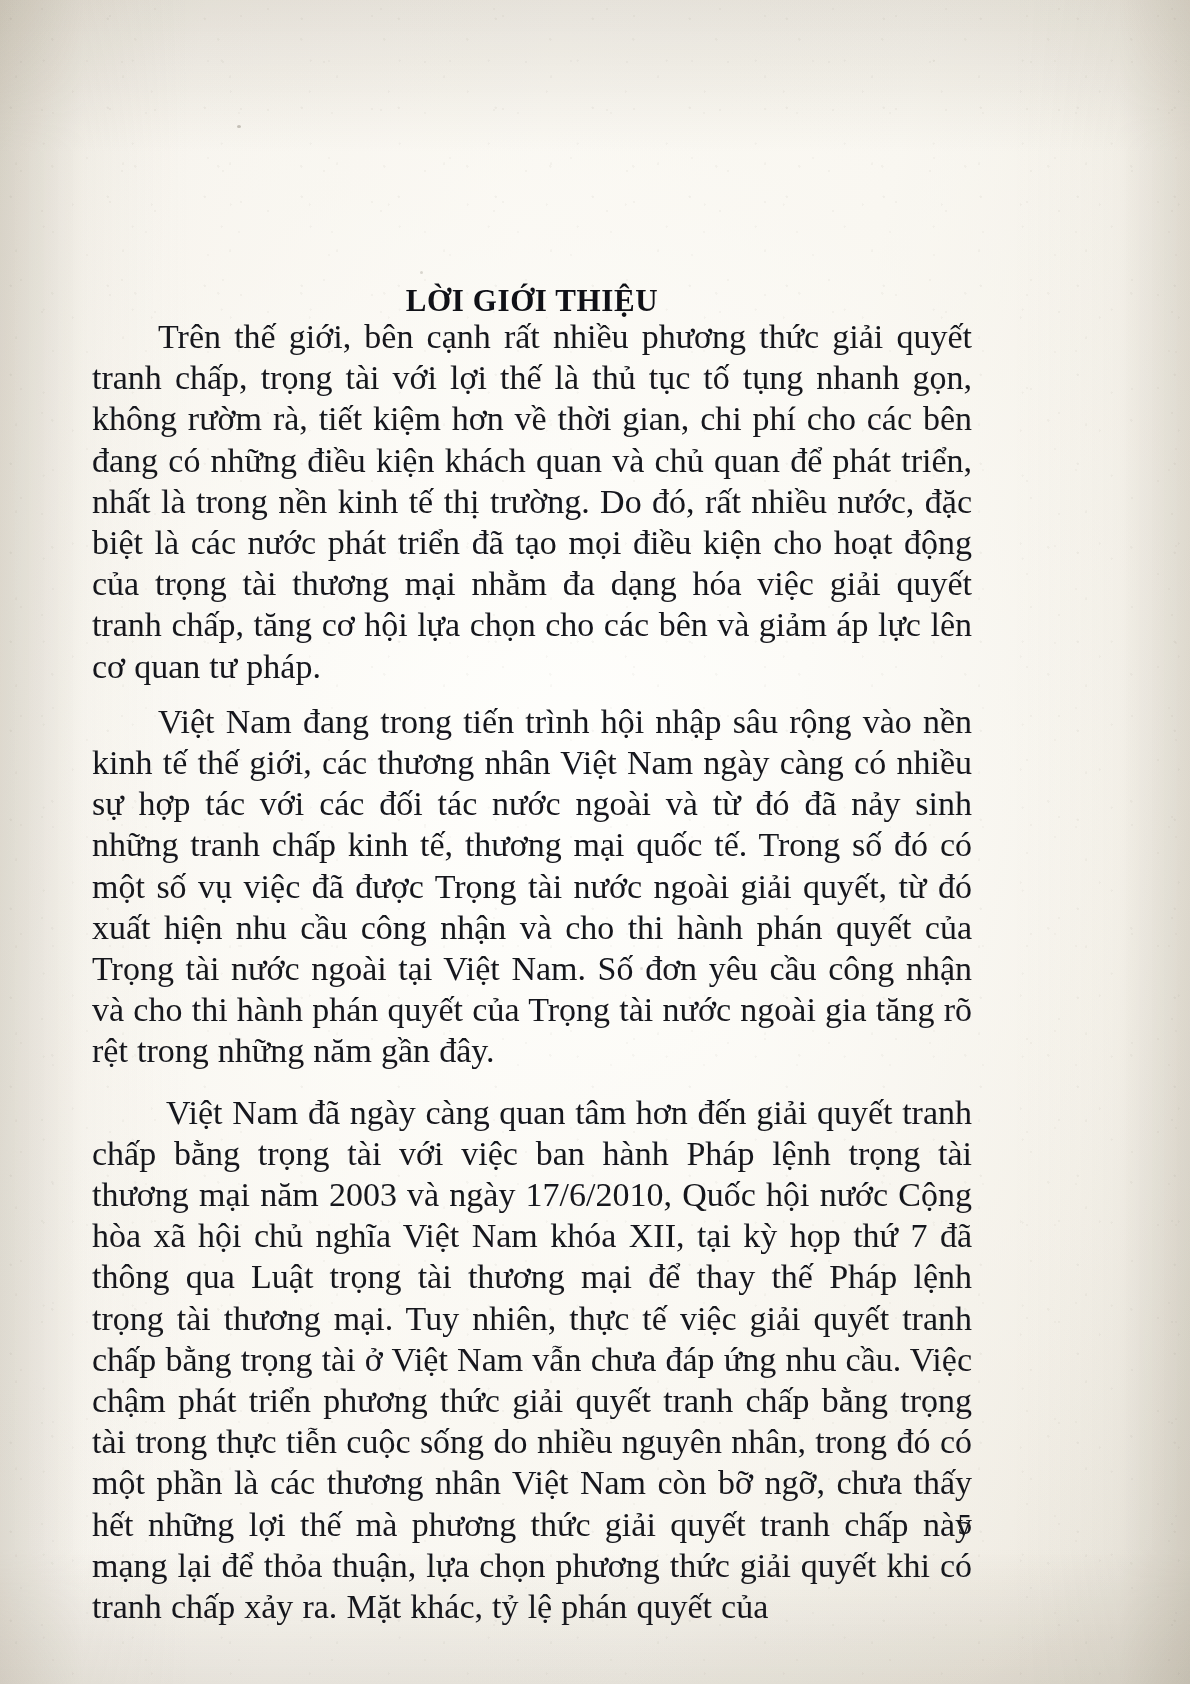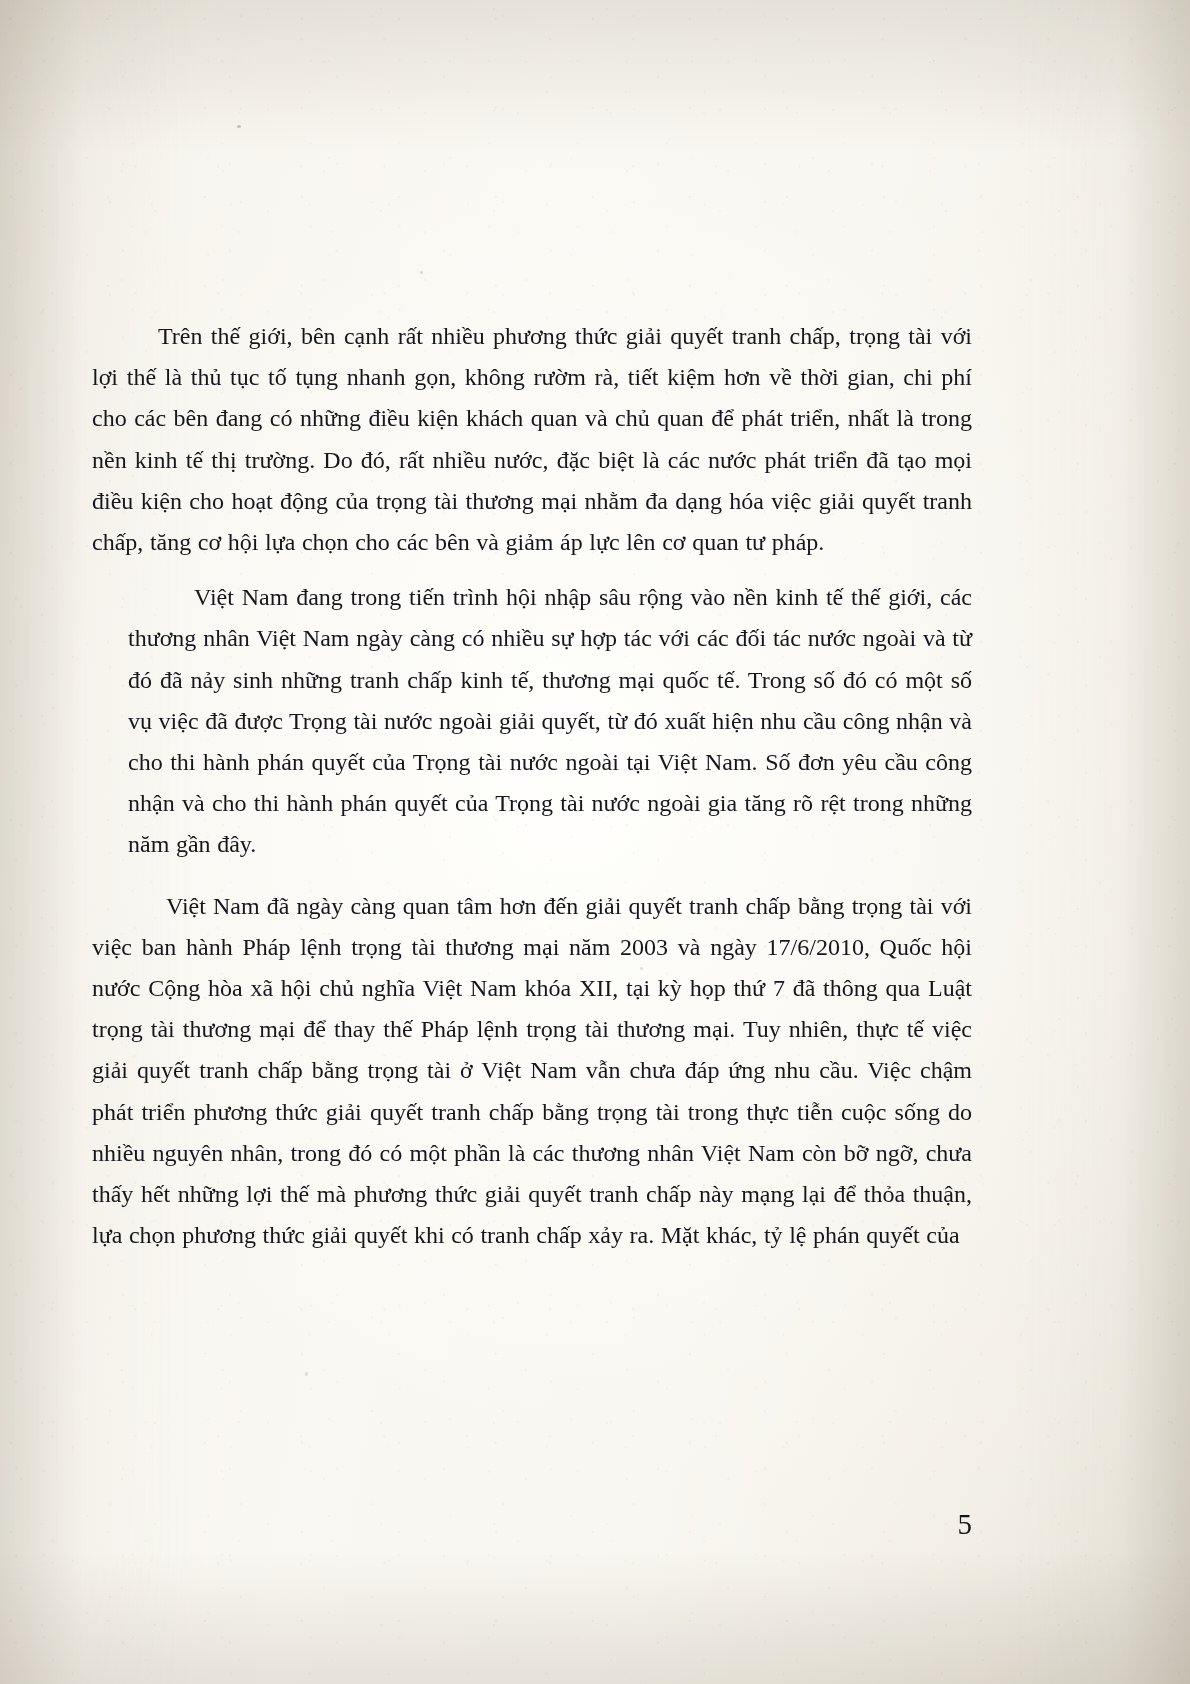--- a/index.html
+++ b/index.html
@@ -133,6 +133,7 @@
 
   <div class="content">
 
+    <h1 class="doc-title">LỜI GIỚI THIỆU</h1>
 
     <div class="body-text">
       <p class="para p1">Trên thế giới, bên cạnh rất nhiều phương thức giải quyết tranh chấp, trọng tài với lợi thế là thủ tục tố tụng nhanh gọn, không rườm rà, tiết kiệm hơn về thời gian, chi phí cho các bên đang có những điều kiện khách quan và chủ quan để phát triển, nhất là trong nền kinh tế thị trường. Do đó, rất nhiều nước, đặc biệt là các nước phát triển đã tạo mọi điều kiện cho hoạt động của trọng tài thương mại nhằm đa dạng hóa việc giải quyết tranh chấp, tăng cơ hội lựa chọn cho các bên và giảm áp lực lên cơ quan tư pháp.</p>

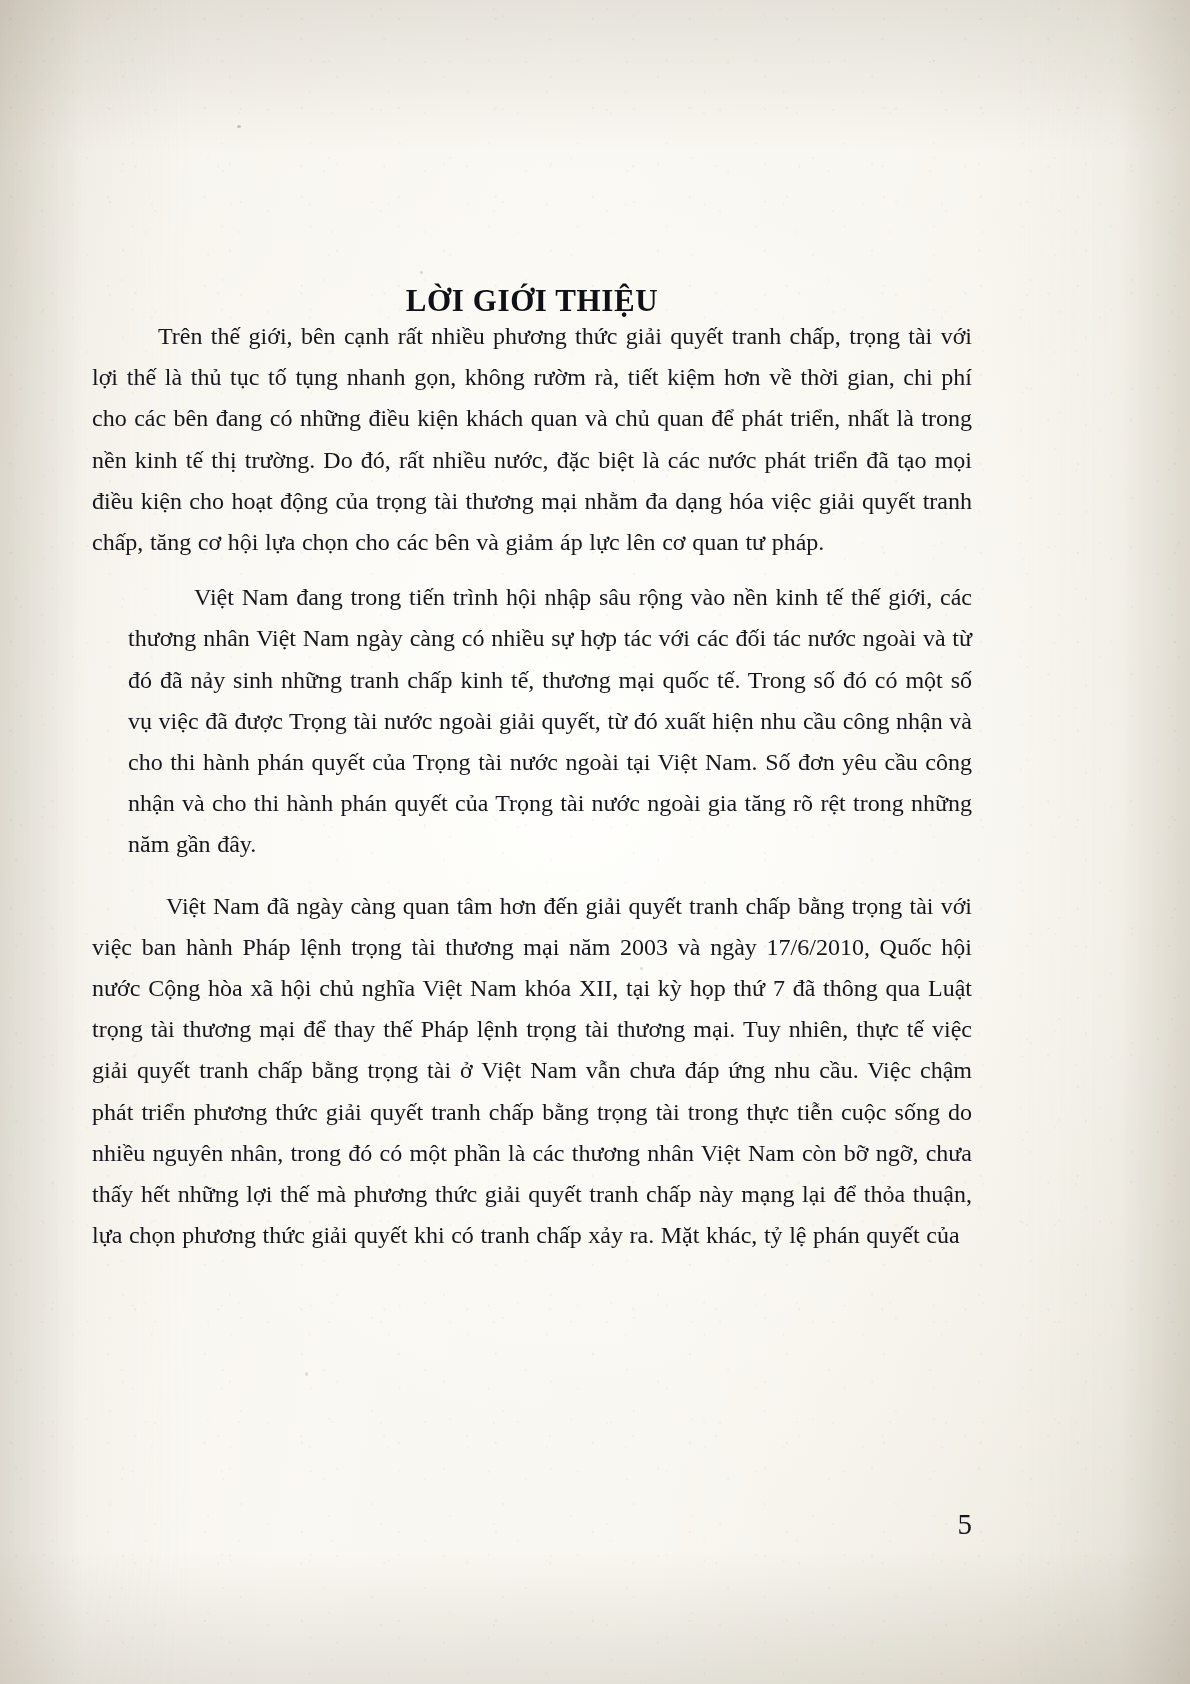--- a/index.html
+++ b/index.html
@@ -98,7 +98,7 @@
     margin: 0 0 5px 0;
     text-align: justify;
     text-align-last: left;
-    font-size: 24px;
+    font-size: 34px;
     line-height: 41.2px;
     text-indent: 66px;
     color: #16171d;

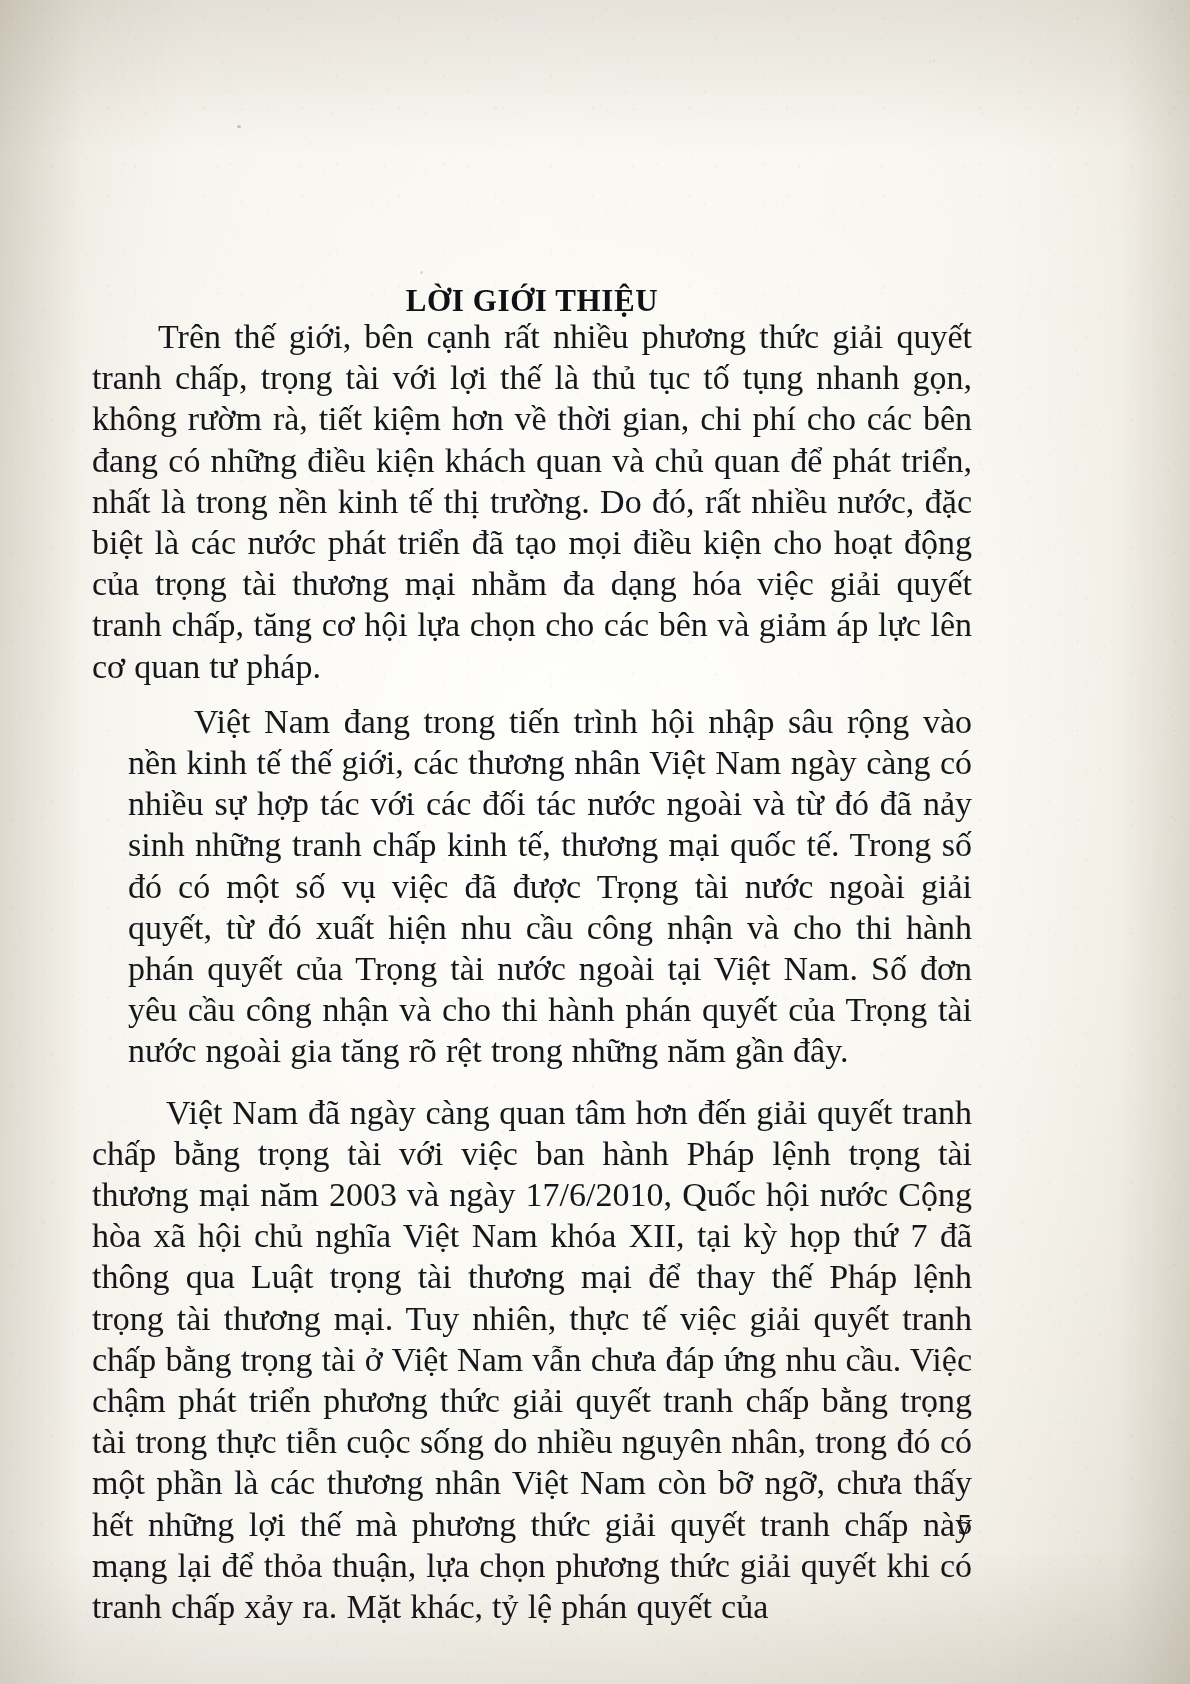--- a/index.html
+++ b/index.html
@@ -105,7 +105,7 @@
     word-spacing: .6px;
   }
 
-  .para.p2 { margin-top: 14px; margin-left: 36px; }
+  .para.p2 { margin-top: 14px; }
   .para.p3 { margin-top: 20px; text-indent: 74px; }
 
   .page-number {

